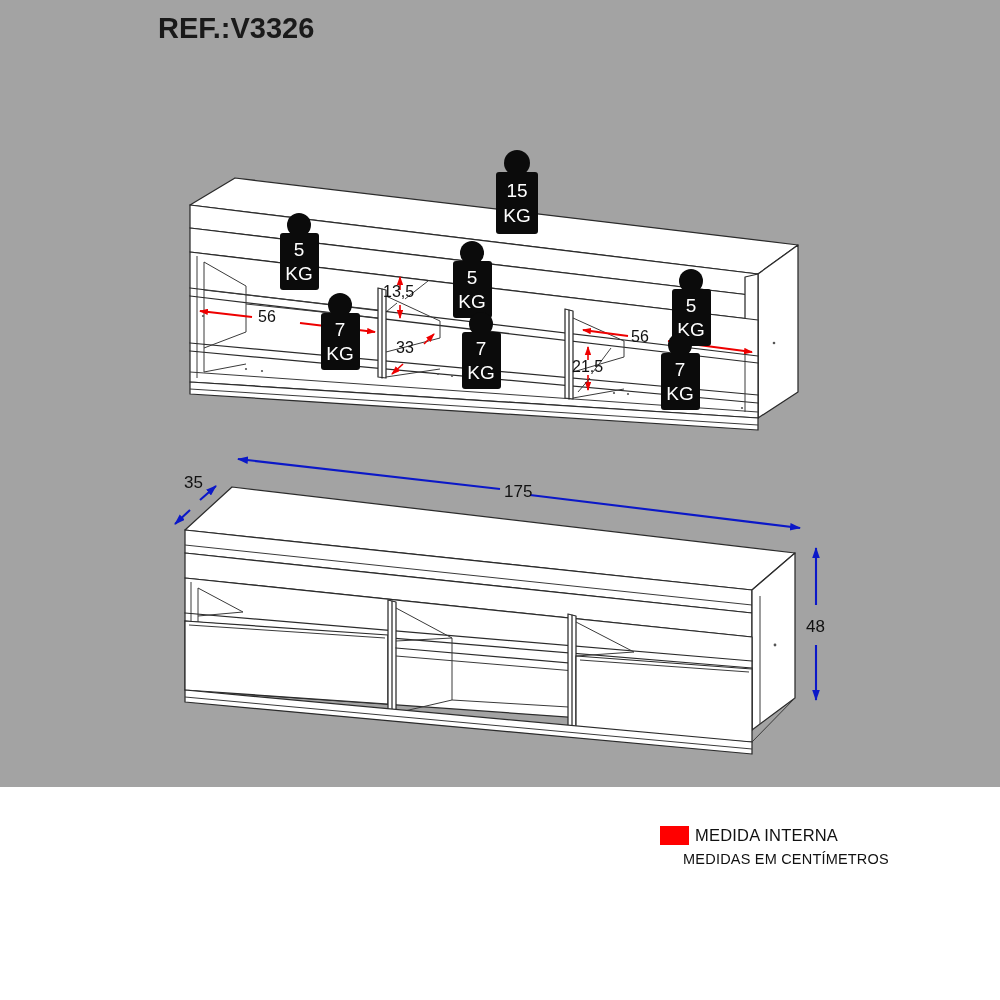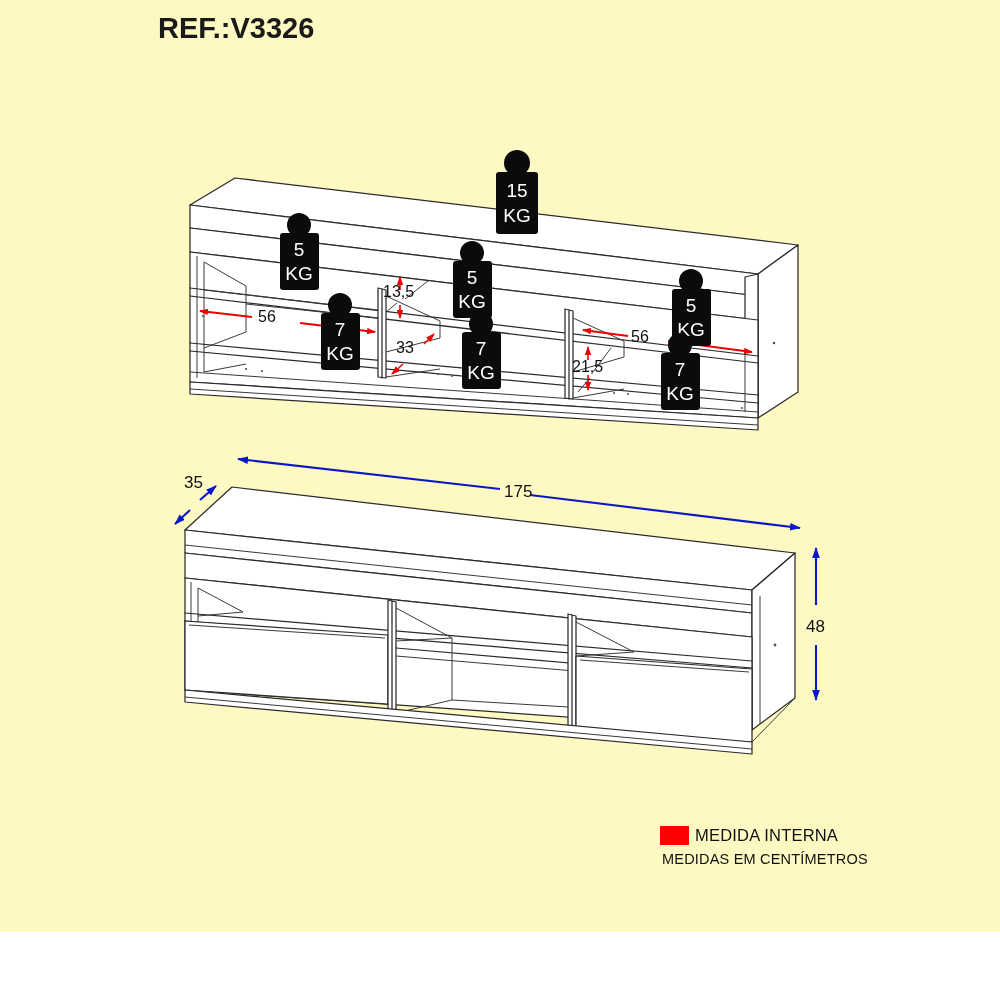--- a/index.html
+++ b/index.html
@@ -17,8 +17,8 @@
   #page {
     position: relative;
     width: 1000px;
-    height: 932px;
-    background: #fef9c3;
+    height: 787px;
+    background: #a3a3a3;
   }
   .title {
     position: absolute;

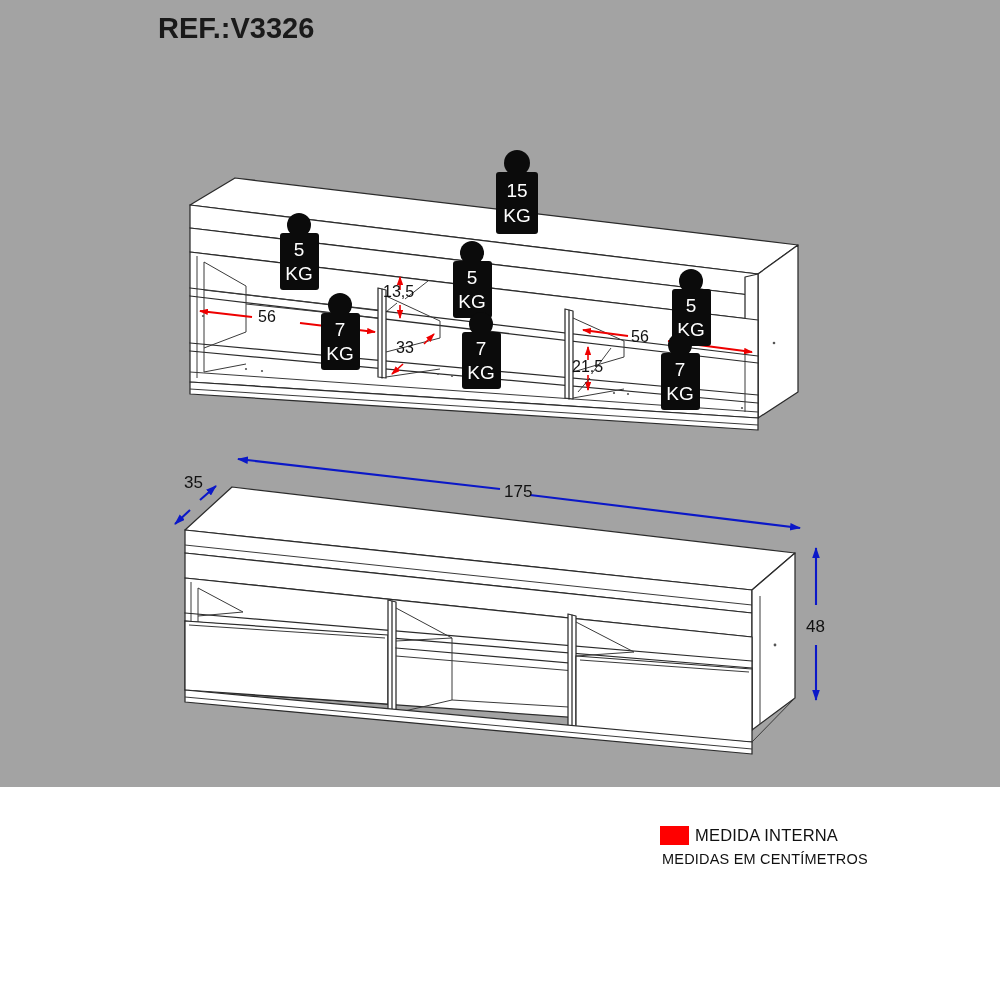--- a/index.html
+++ b/index.html
@@ -101,6 +101,7 @@
     left: 660px;
     top: 824px;
     width: 250px;
+    text-align: center;
   }
   .legend-row {
     display: flex;

